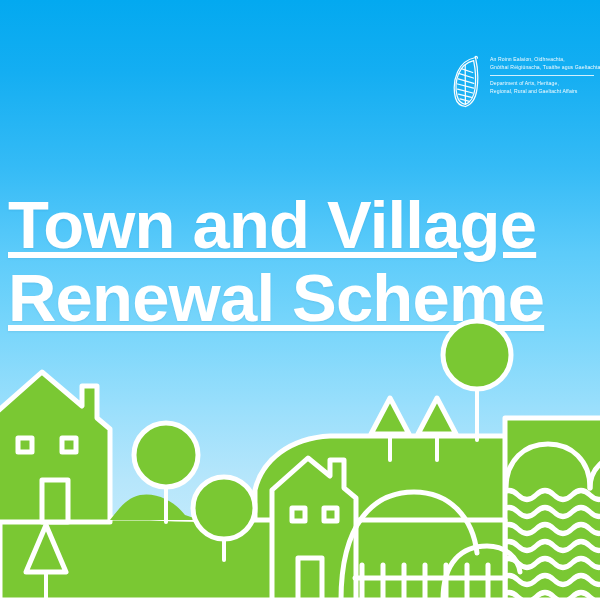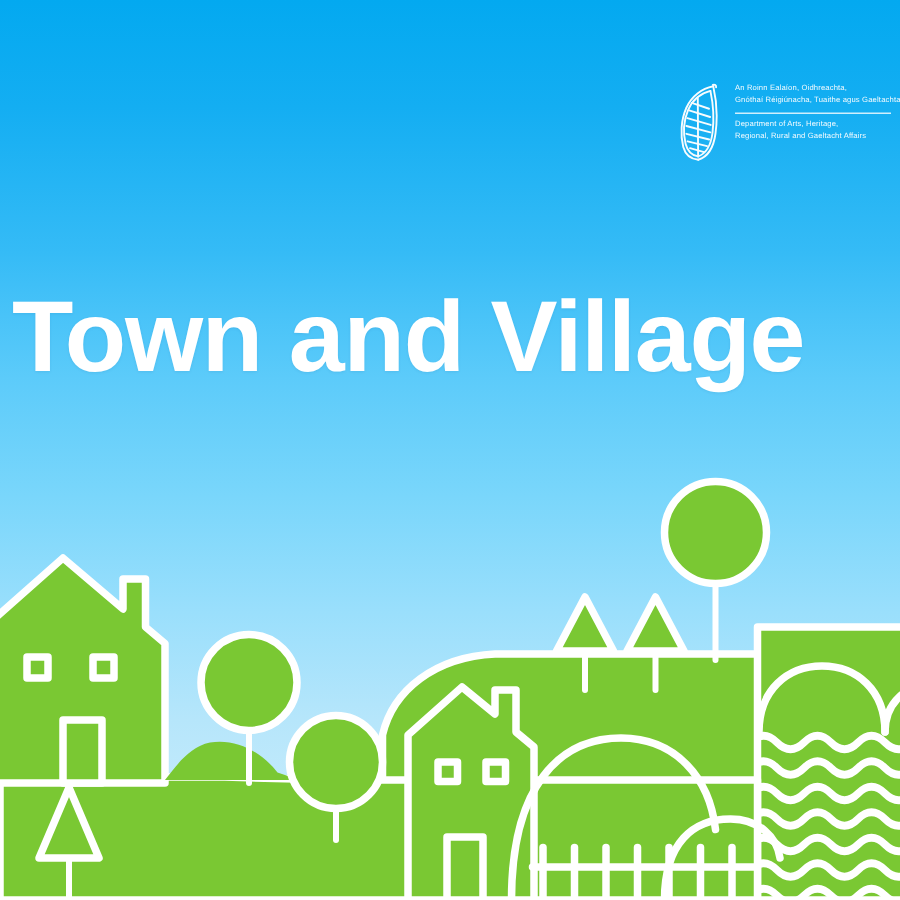--- a/index.html
+++ b/index.html
@@ -56,7 +56,7 @@
     letter-spacing:-.012em;
     text-shadow:0 1px 2px rgba(0,80,140,.10);
   }
-  .headline .line{display:block;white-space:nowrap;}
+  .headline .line{display:block;white-space:nowrap;text-decoration:underline;}
   .headline .line2{margin-top:-2px;}
 
   

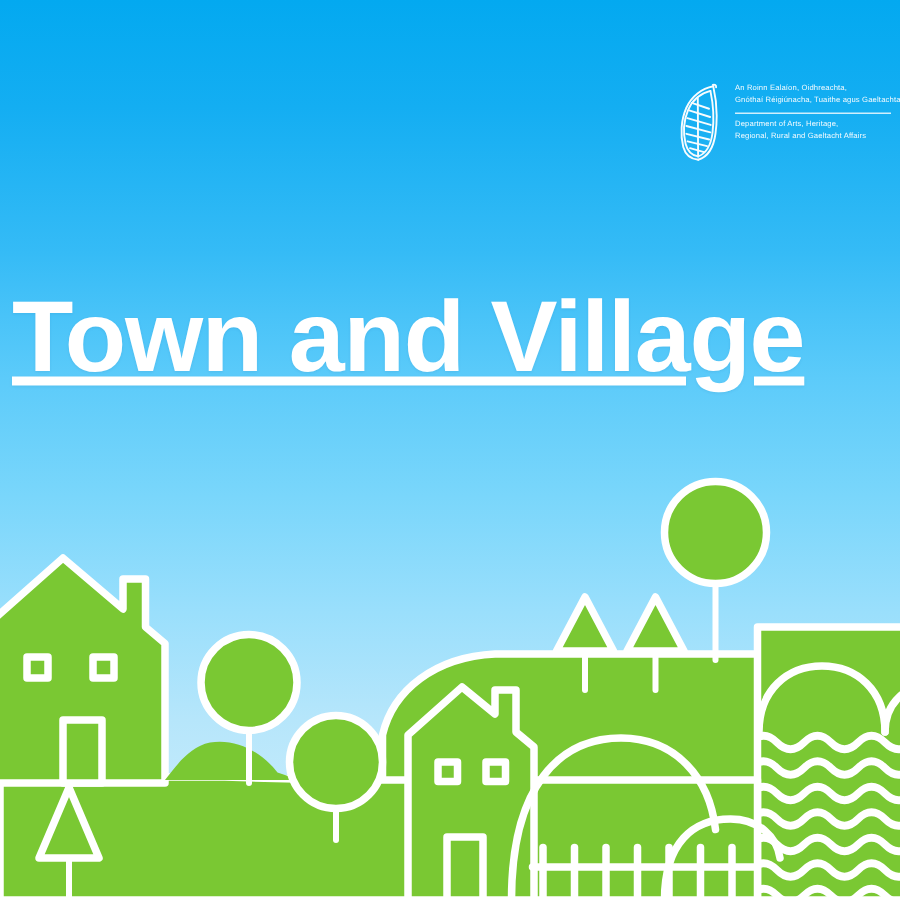--- a/index.html
+++ b/index.html
@@ -105,6 +105,7 @@
 
   <h1 class="headline">
     <span class="line line1">Town and Village</span>
+    <span class="line line2">Renewal Scheme</span>
   </h1>
 
   <div class="scene">

